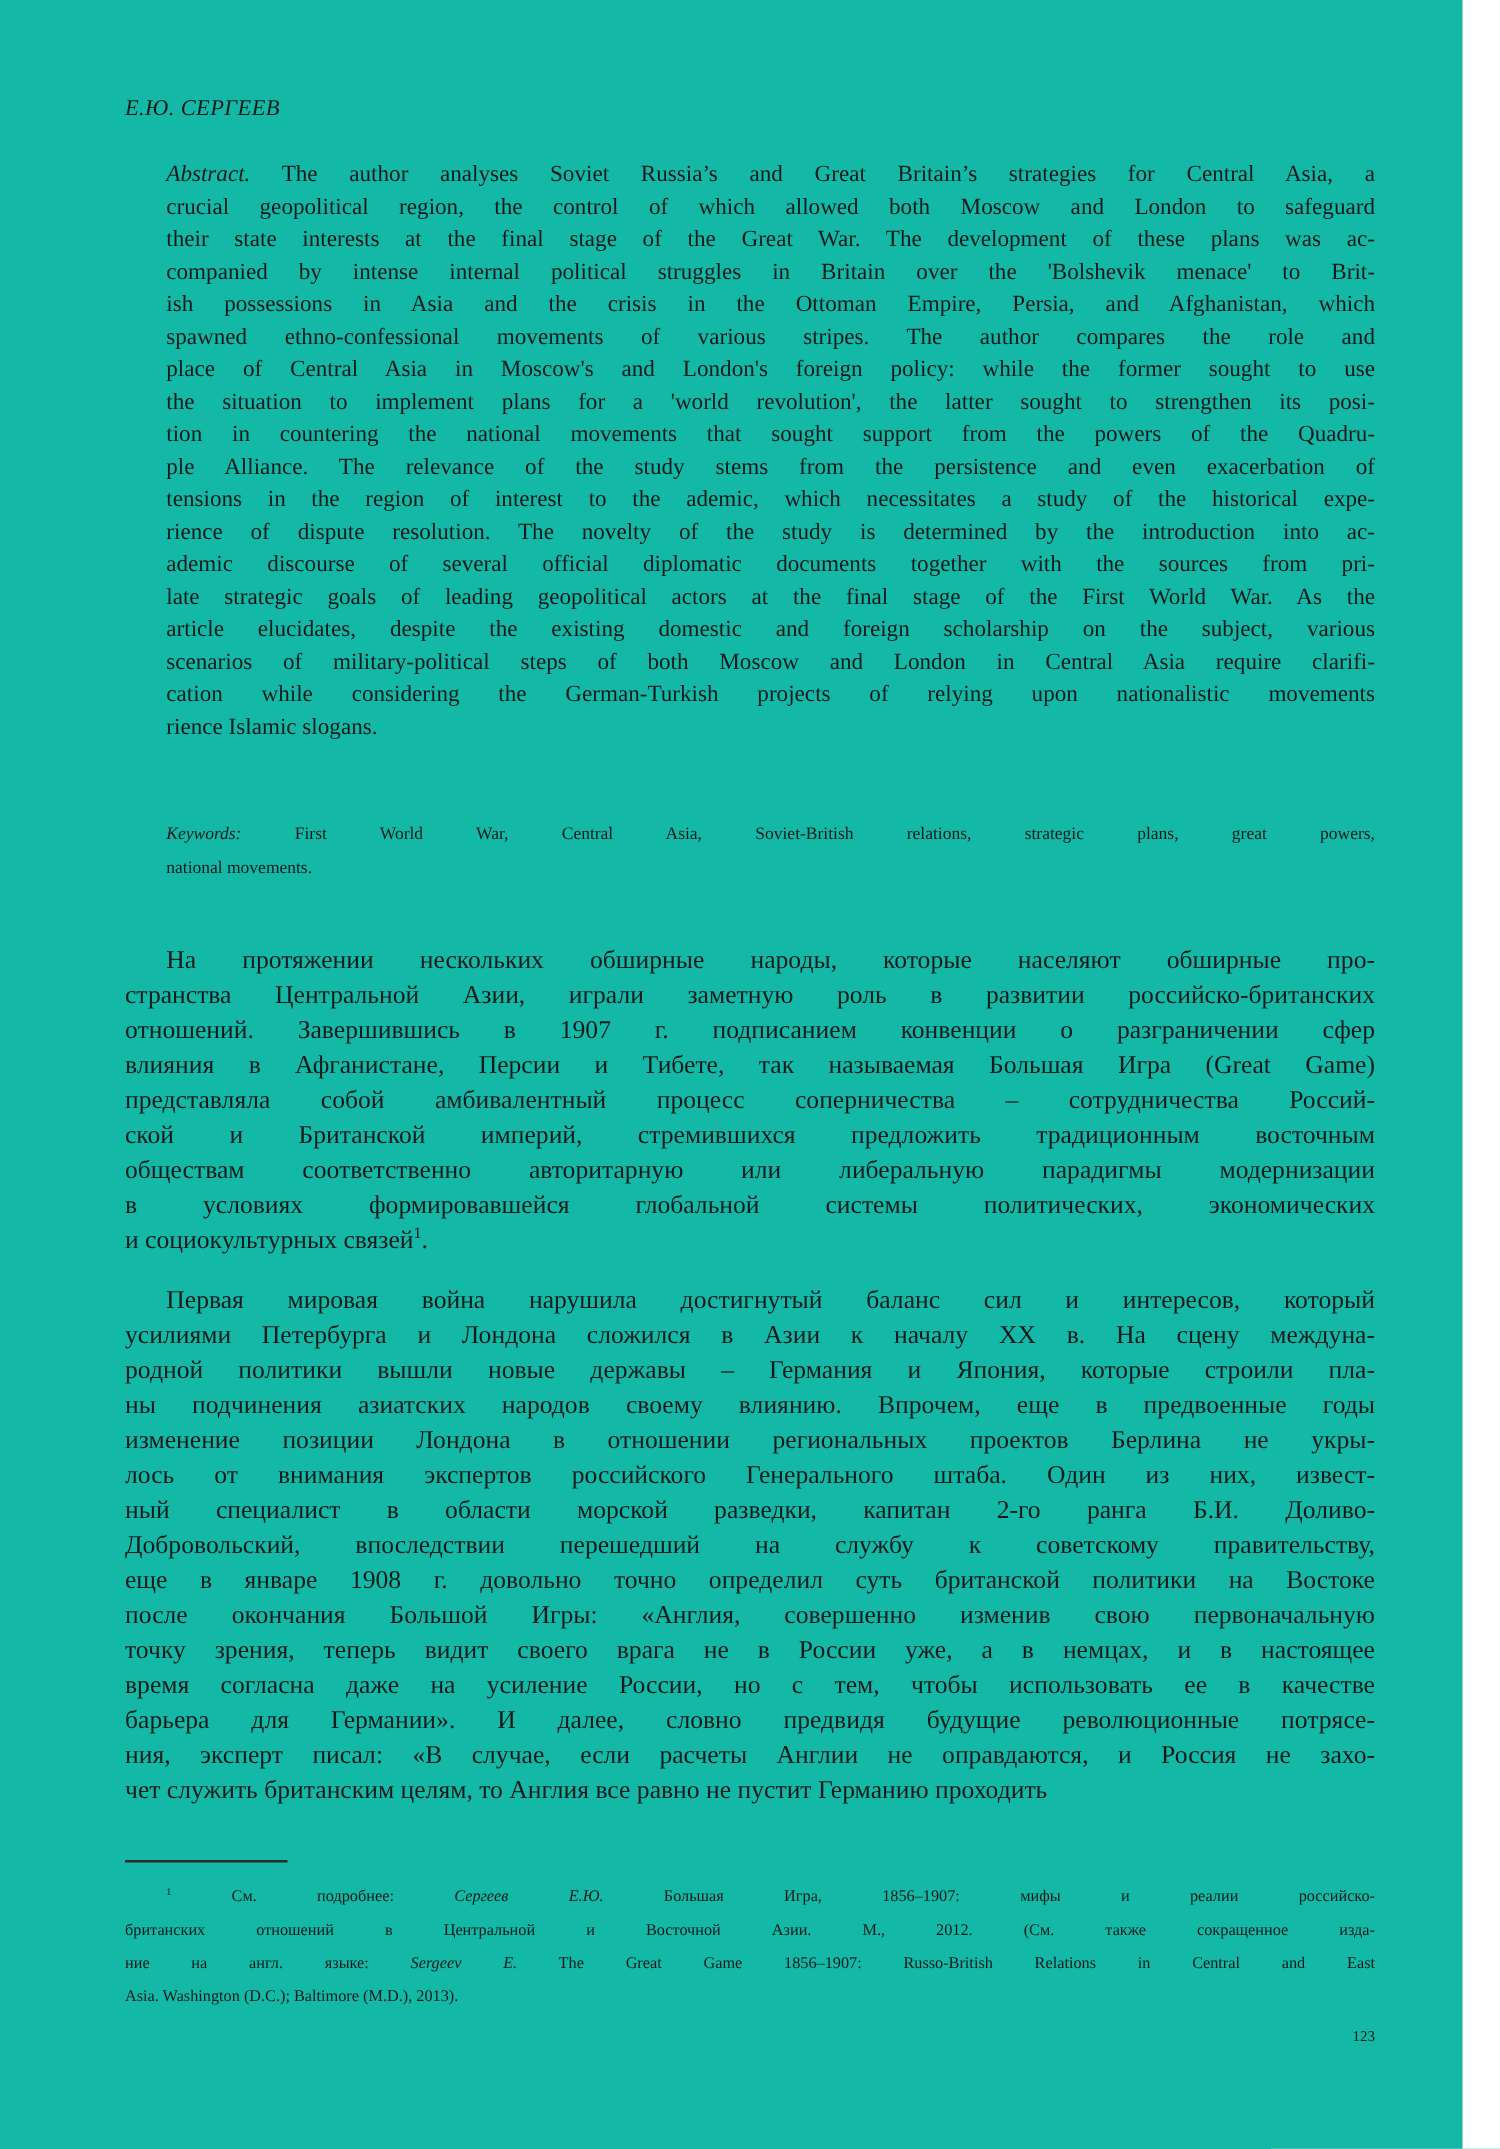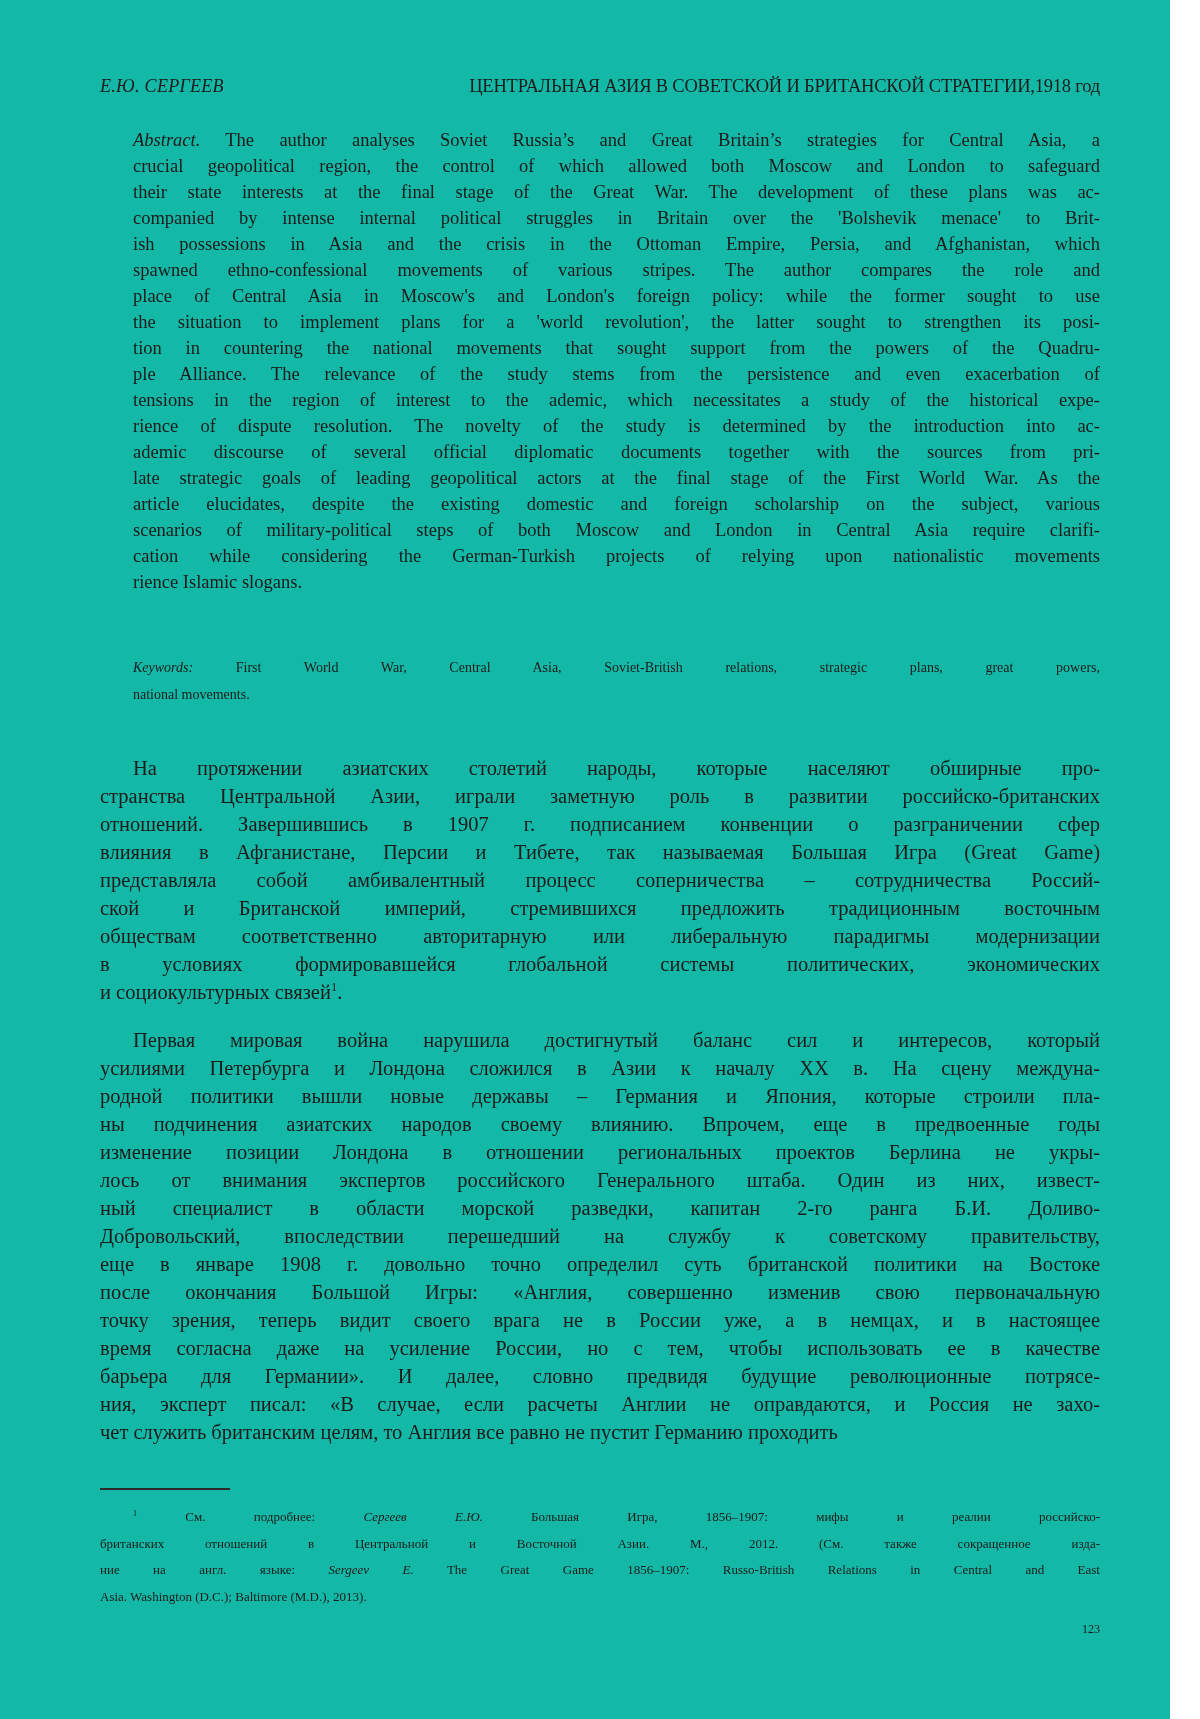--- a/index.html
+++ b/index.html
@@ -89,7 +89,6 @@
 
   <div class="header">
     <span class="author">Е.Ю. СЕРГЕЕВ</span>
-    <span class="rtitle">ЦЕНТРАЛЬНАЯ АЗИЯ В СОВЕТСКОЙ И БРИТАНСКОЙ СТРАТЕГИИ,1918 год</span>
   </div>
 
   <div class="abstract block">

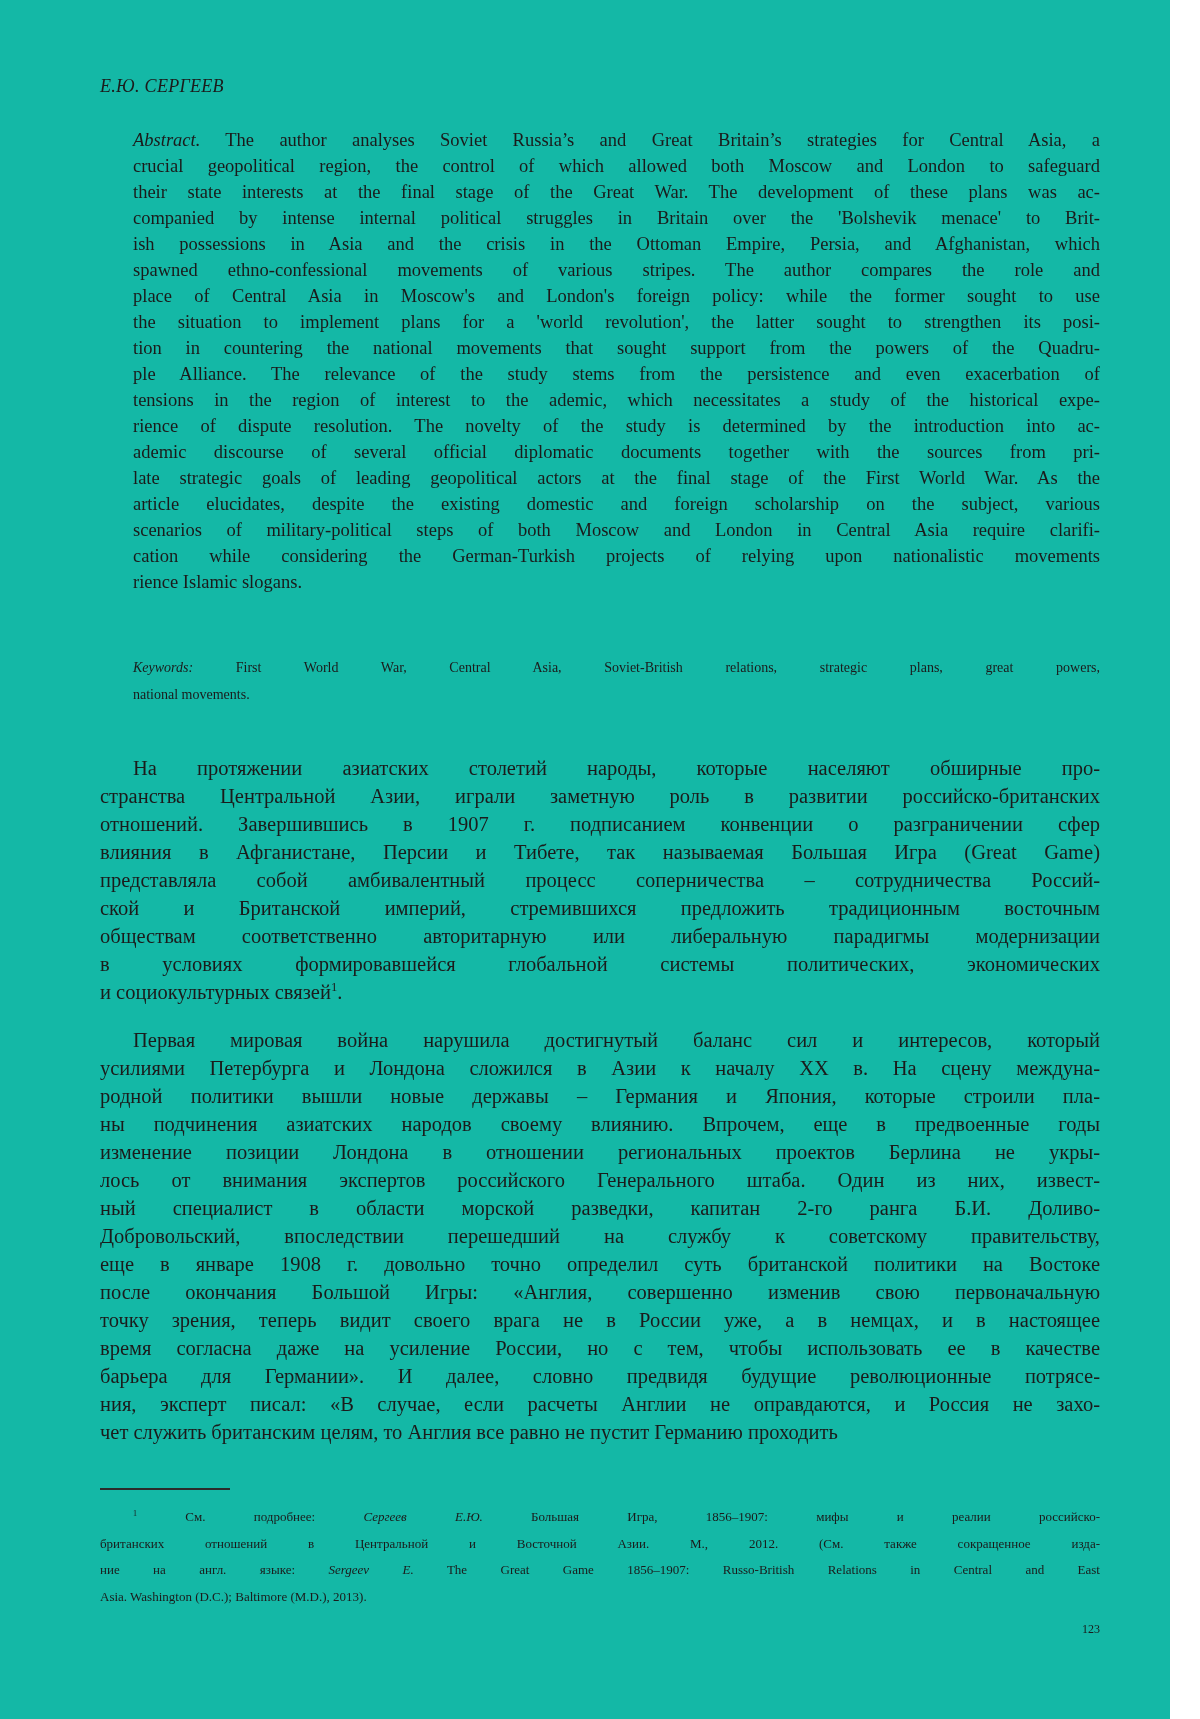--- a/index.html
+++ b/index.html
@@ -118,7 +118,7 @@
     </div>
 
   <div class="bodytext block indent-first para1">
-      <div class="tline">На протяжении азиатских столетий народы, которые населяют обширные про-</div>
+      <div class="tline">На протяжении нескольких обширные народы, которые населяют обширные про-</div>
       <div class="tline">странства Центральной Азии, играли заметную роль в развитии российско-британских</div>
       <div class="tline">отношений. Завершившись в 1907 г. подписанием конвенции о разграничении сфер</div>
       <div class="tline">влияния в Афганистане, Персии и Тибете, так называемая Большая Игра (Great Game)</div>

